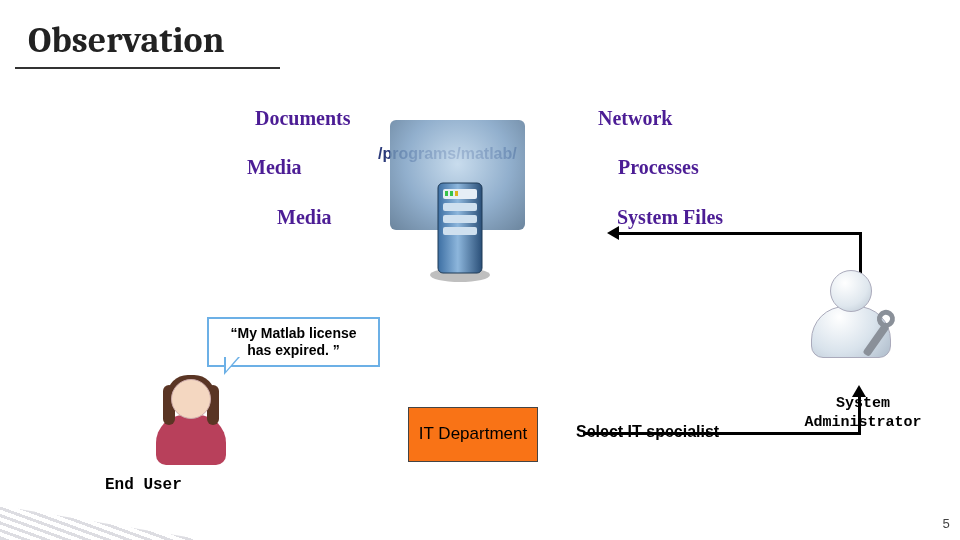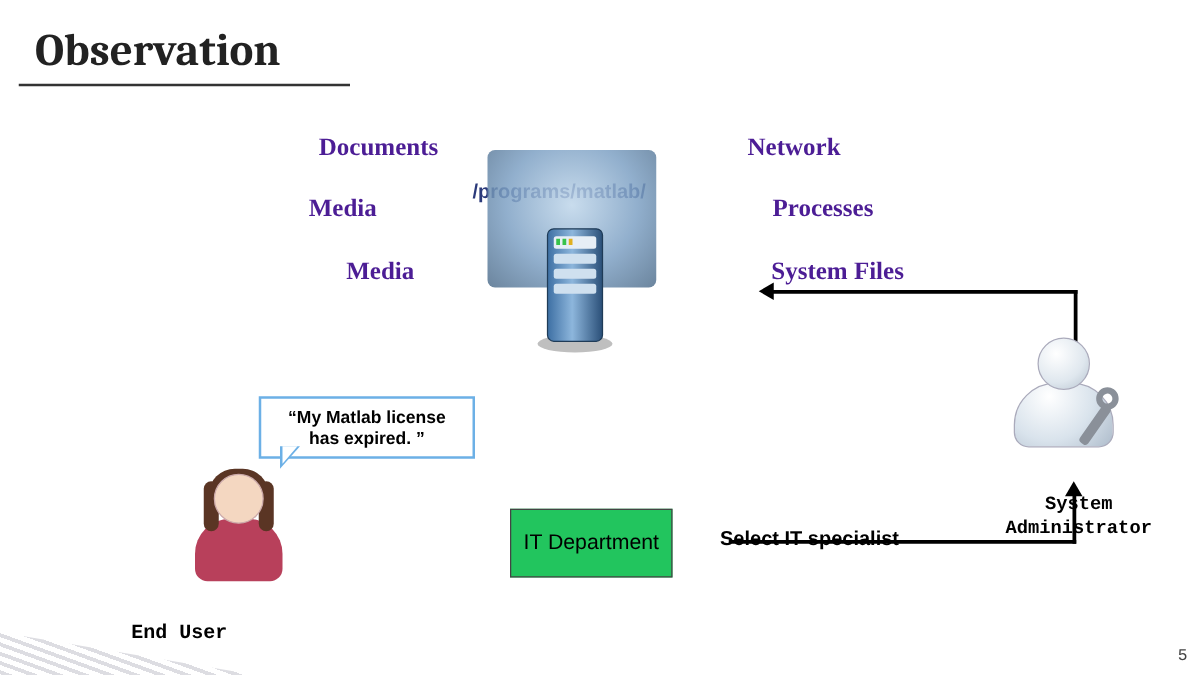--- a/index.html
+++ b/index.html
@@ -25,7 +25,7 @@
   .enduser-label { position: absolute; left: 105px; top: 476px; font-family: "Courier New", monospace; font-weight: 700; font-size: 16px; margin-top: 21px; }
   .sysadmin-label { position: absolute; left: 788px; top: 355px; width: 150px; text-align: center; font-family: "Courier New", monospace; font-weight: 700; font-size: 15px; line-height: 1.25; margin-top: 40px; }
 
-  .it-box { position: absolute; left: 408px; top: 407px; width: 130px; height: 55px; border: 1px solid #444; background: #22c55e; display: flex; align-items: center; justify-content: center; text-align: center; font-family: Arial, sans-serif; font-size: 17px; line-height: 1.2; }
+  .it-box { position: absolute; left: 408px; top: 407px; width: 130px; height: 55px; border: 1px solid #444; background: #f97316; display: flex; align-items: center; justify-content: center; text-align: center; font-family: Arial, sans-serif; font-size: 17px; line-height: 1.2; }
 
   .select-label { position: absolute; left: 576px; top: 423px; font-family: Arial, sans-serif; font-size: 16px; font-weight: 700; }
 

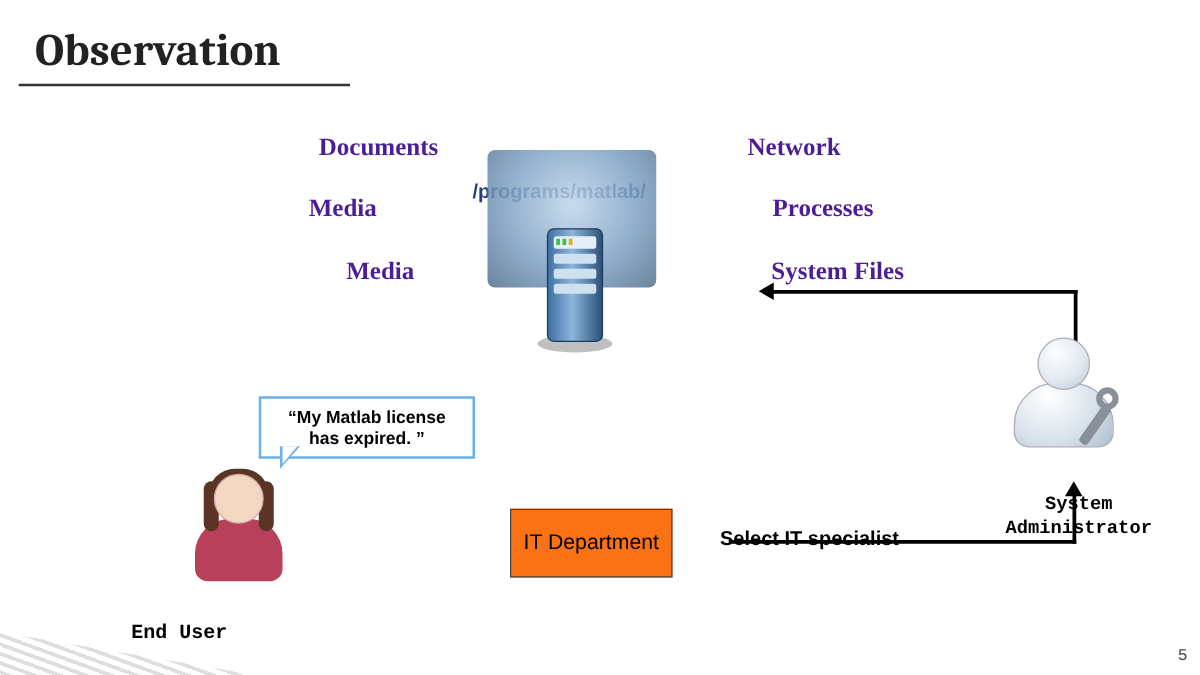--- a/index.html
+++ b/index.html
@@ -22,7 +22,7 @@
   .bubble-tail { position: absolute; left: 224px; top: 357px; width: 0; height: 0; border-top: 18px solid #6cb0e6; border-right: 16px solid transparent; }
   .bubble-tail-inner { position: absolute; left: 226px; top: 357px; width: 0; height: 0; border-top: 14px solid #fff; border-right: 12px solid transparent; }
 
-  .enduser-label { position: absolute; left: 105px; top: 476px; font-family: "Courier New", monospace; font-weight: 700; font-size: 16px; margin-top: 21px; }
+  .enduser-label { position: absolute; left: 105px; top: 476px; font-family: "Courier New", monospace; font-weight: 700; font-size: 16px; }
   .sysadmin-label { position: absolute; left: 788px; top: 355px; width: 150px; text-align: center; font-family: "Courier New", monospace; font-weight: 700; font-size: 15px; line-height: 1.25; margin-top: 40px; }
 
   .it-box { position: absolute; left: 408px; top: 407px; width: 130px; height: 55px; border: 1px solid #444; background: #f97316; display: flex; align-items: center; justify-content: center; text-align: center; font-family: Arial, sans-serif; font-size: 17px; line-height: 1.2; }

